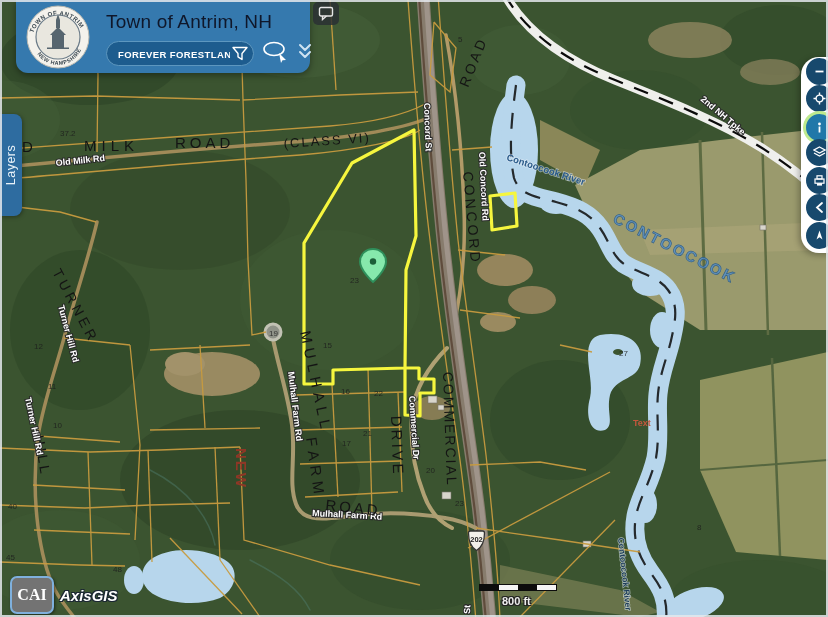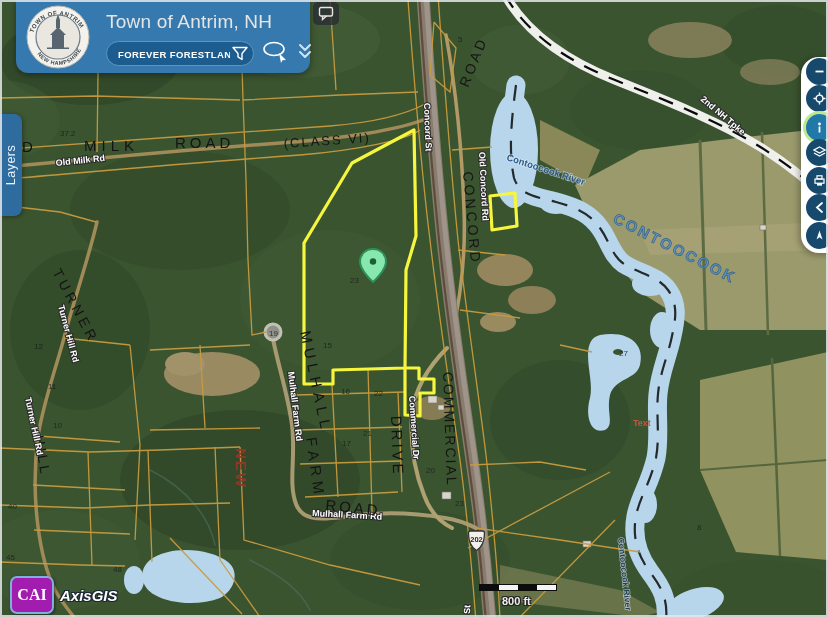--- a/index.html
+++ b/index.html
@@ -13,7 +13,7 @@
   .header{position:absolute;left:16px;top:0;width:294px;height:73px;background:#3579ae;
           border-radius:0 0 12px 12px;box-shadow:0 2px 7px rgba(0,0,0,.4);z-index:40;}
   .seal{position:absolute;left:10px;top:5px;width:64px;height:64px;}
-  .title{position:absolute;left:90px;top:11px;color:#e5e5e5;font-size:19px;font-weight:500;letter-spacing:.2px;white-space:nowrap;}
+  .title{position:absolute;left:90px;top:11px;color:#0f172a;font-size:19px;font-weight:500;letter-spacing:.2px;white-space:nowrap;}
   .pill{position:absolute;left:90px;top:41px;width:148px;height:25px;background:#1d5c8e;
         border:1px solid #5d97bf;border-radius:13px;box-sizing:border-box;}
   .pill input{position:absolute;left:9px;top:0;width:112px;height:23px;background:transparent;border:none;outline:none;

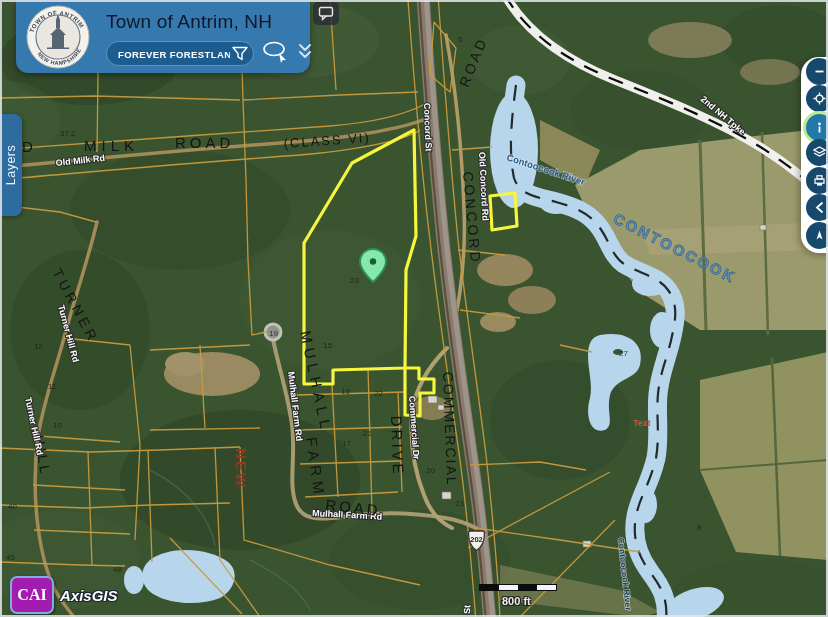--- a/index.html
+++ b/index.html
@@ -36,7 +36,7 @@
   .tbtn.hl{background:#2178a9;box-shadow:0 0 0 3px #bdea8e;}
   
   .cai{position:absolute;left:10px;top:576px;z-index:40;display:flex;align-items:center;}
-  .cai .sq{width:40px;height:34px;background:#a21caf;border:2px solid #7fb0dd;border-radius:7px;
+  .cai .sq{width:40px;height:34px;background:#737373;border:2px solid #7fb0dd;border-radius:7px;
            display:flex;align-items:center;justify-content:center;color:#fff;
            font-family:"Liberation Serif",serif;font-weight:bold;font-size:16px;box-shadow:1px 1px 3px rgba(0,0,0,.5);}
   .cai .prod{margin-left:6px;color:#fff;font-weight:bold;font-style:italic;font-size:15px;

